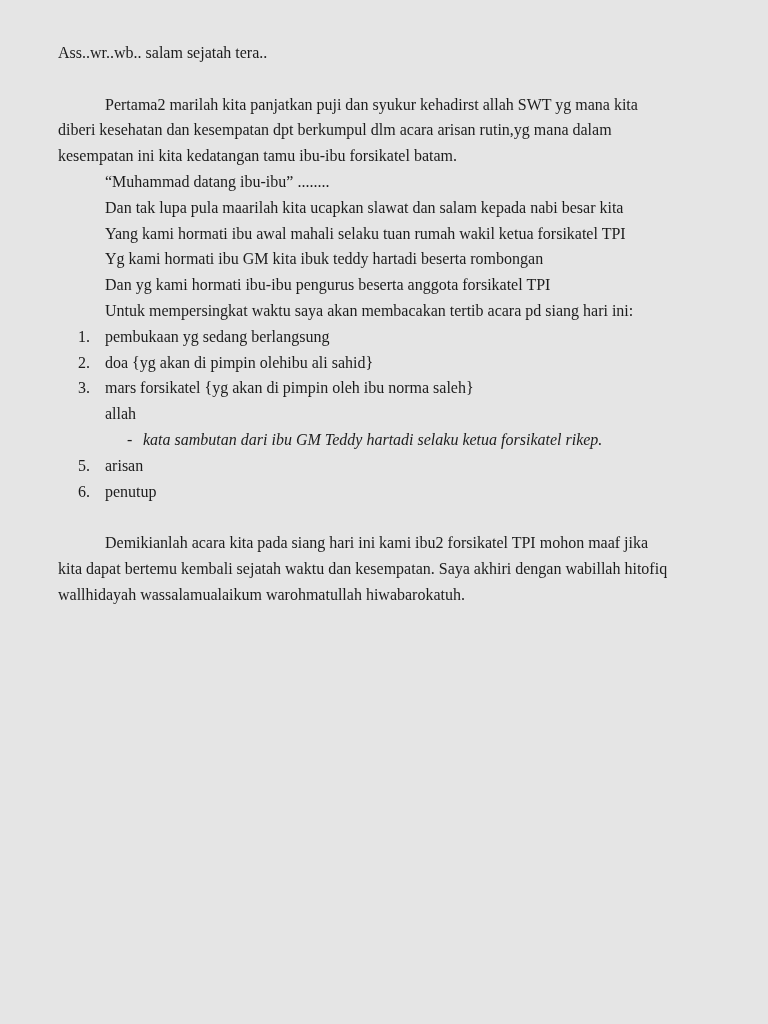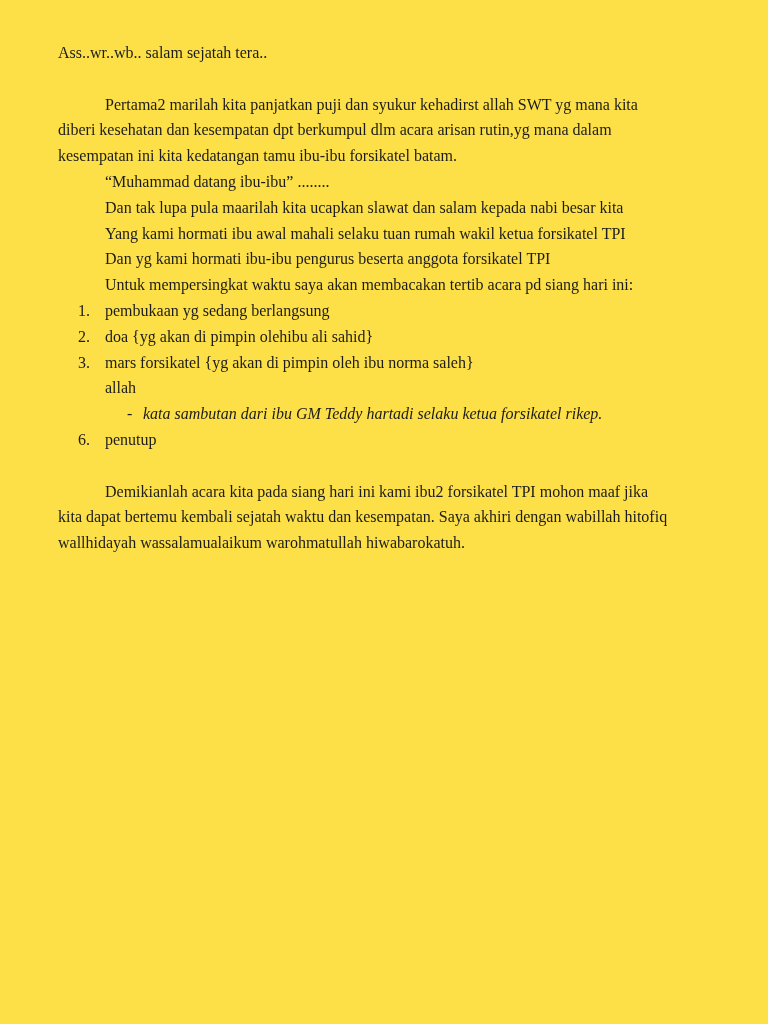--- a/index.html
+++ b/index.html
@@ -11,7 +11,7 @@
     position: relative;
     width: 768px;
     height: 1024px;
-    background: #fde047;
+    background: #e5e5e5;
     overflow: hidden;
     font-family: "Liberation Serif", "DejaVu Serif", serif;
     font-size: 16px;

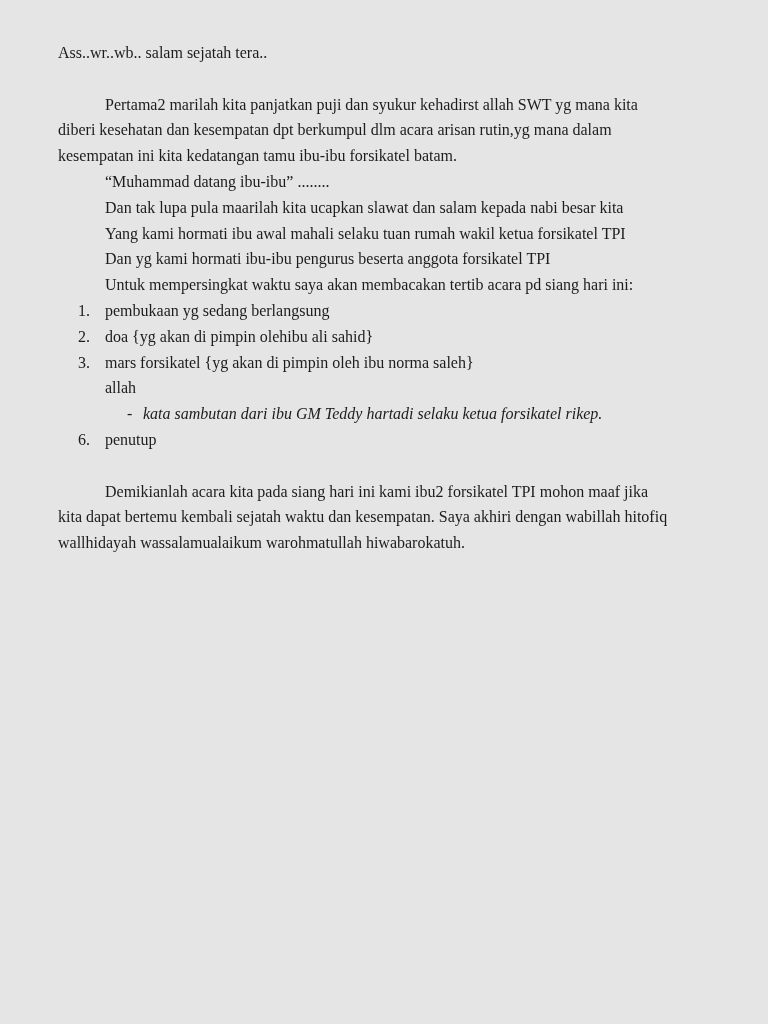--- a/index.html
+++ b/index.html
@@ -75,6 +75,7 @@
     <div class="line indent">Dan tak lupa pula maarilah kita ucapkan slawat dan salam kepada nabi besar kita</div>
 
     <div class="line indent">Yang kami hormati ibu awal mahali selaku tuan rumah wakil ketua forsikatel TPI</div>
+    <div class="line indent">Yg kami hormati ibu GM kita ibuk teddy hartadi beserta rombongan</div>
     <div class="line indent">Dan yg kami hormati ibu-ibu pengurus beserta anggota forsikatel TPI</div>
     <div class="line indent">Untuk mempersingkat waktu saya akan membacakan tertib acara pd siang hari ini:</div>
 

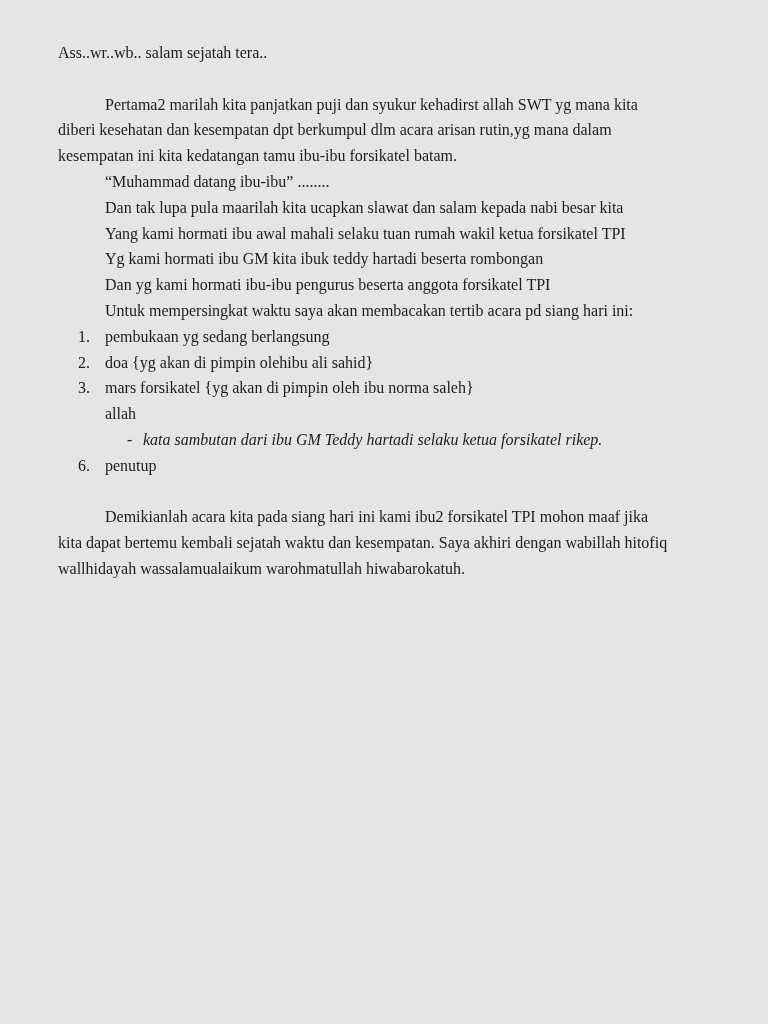--- a/index.html
+++ b/index.html
@@ -93,6 +93,9 @@
       <span class="li-sub-dash">-</span><span>kata sambutan dari ibu GM Teddy hartadi selaku ketua forsikatel rikep.</span>
     </div>
     <div class="li-row">
+      <span class="li-num">5.</span><span>arisan</span>
+    </div>
+    <div class="li-row">
       <span class="li-num">6.</span><span>penutup</span>
     </div>
 

